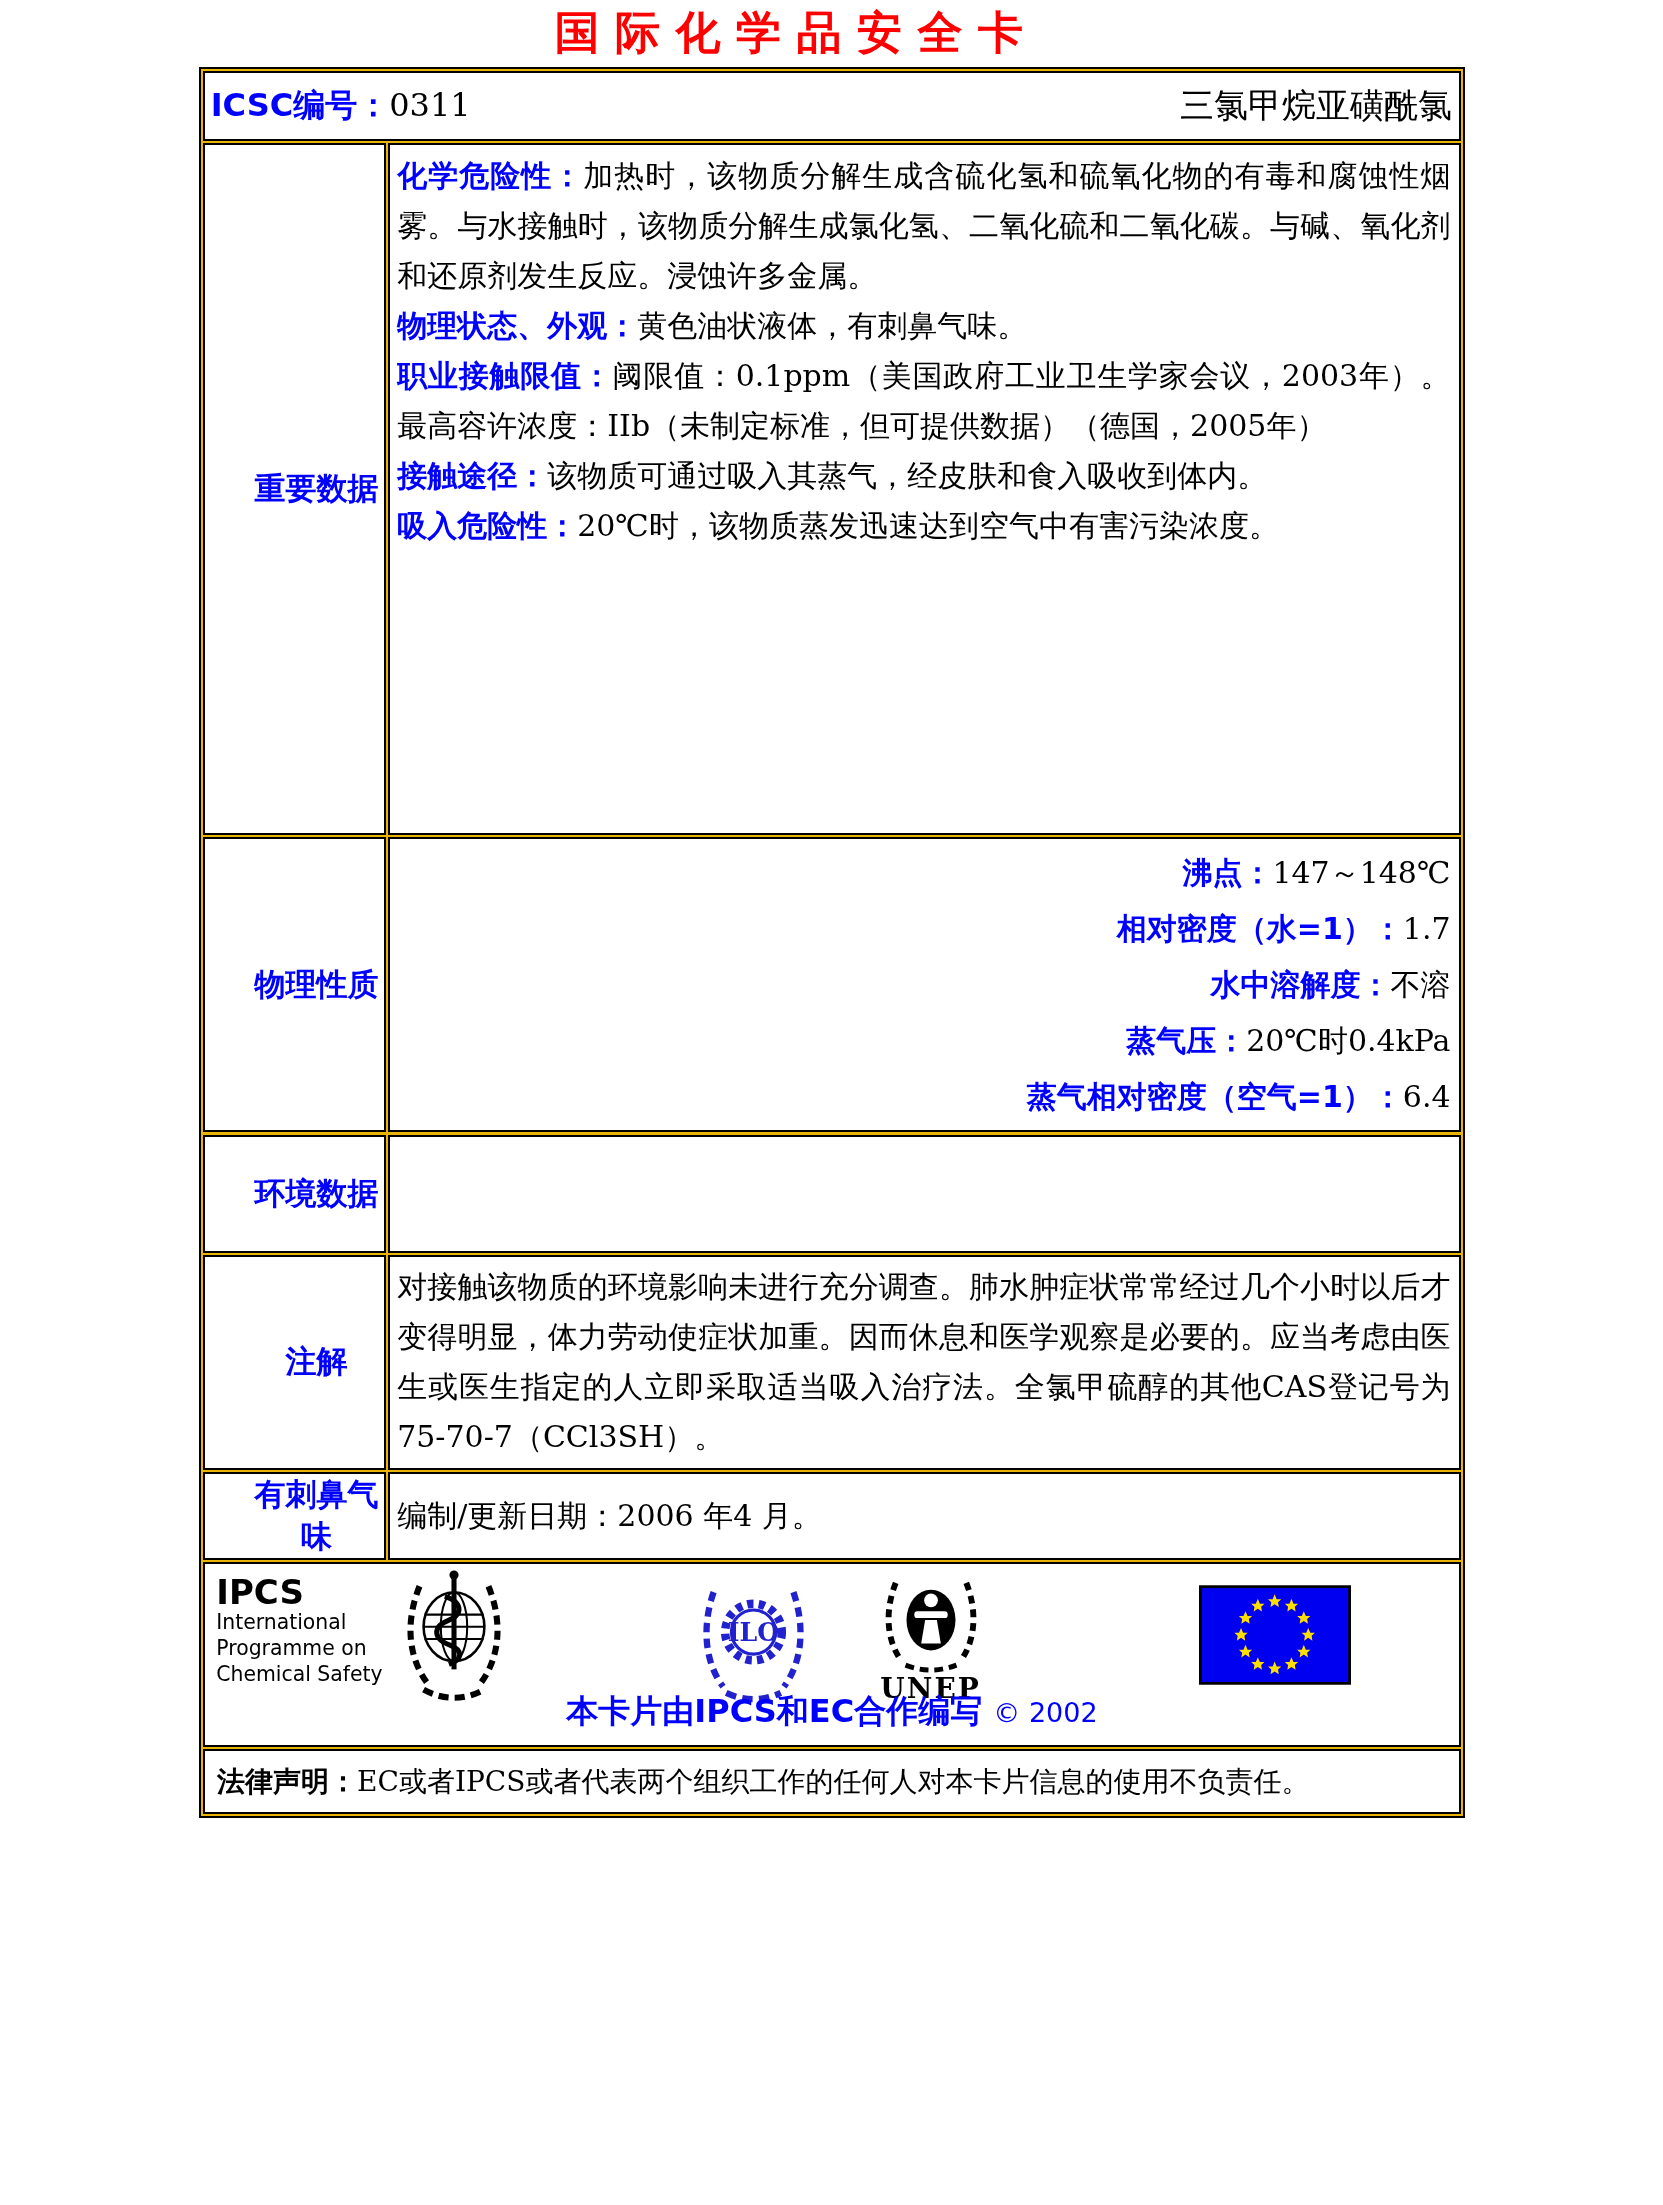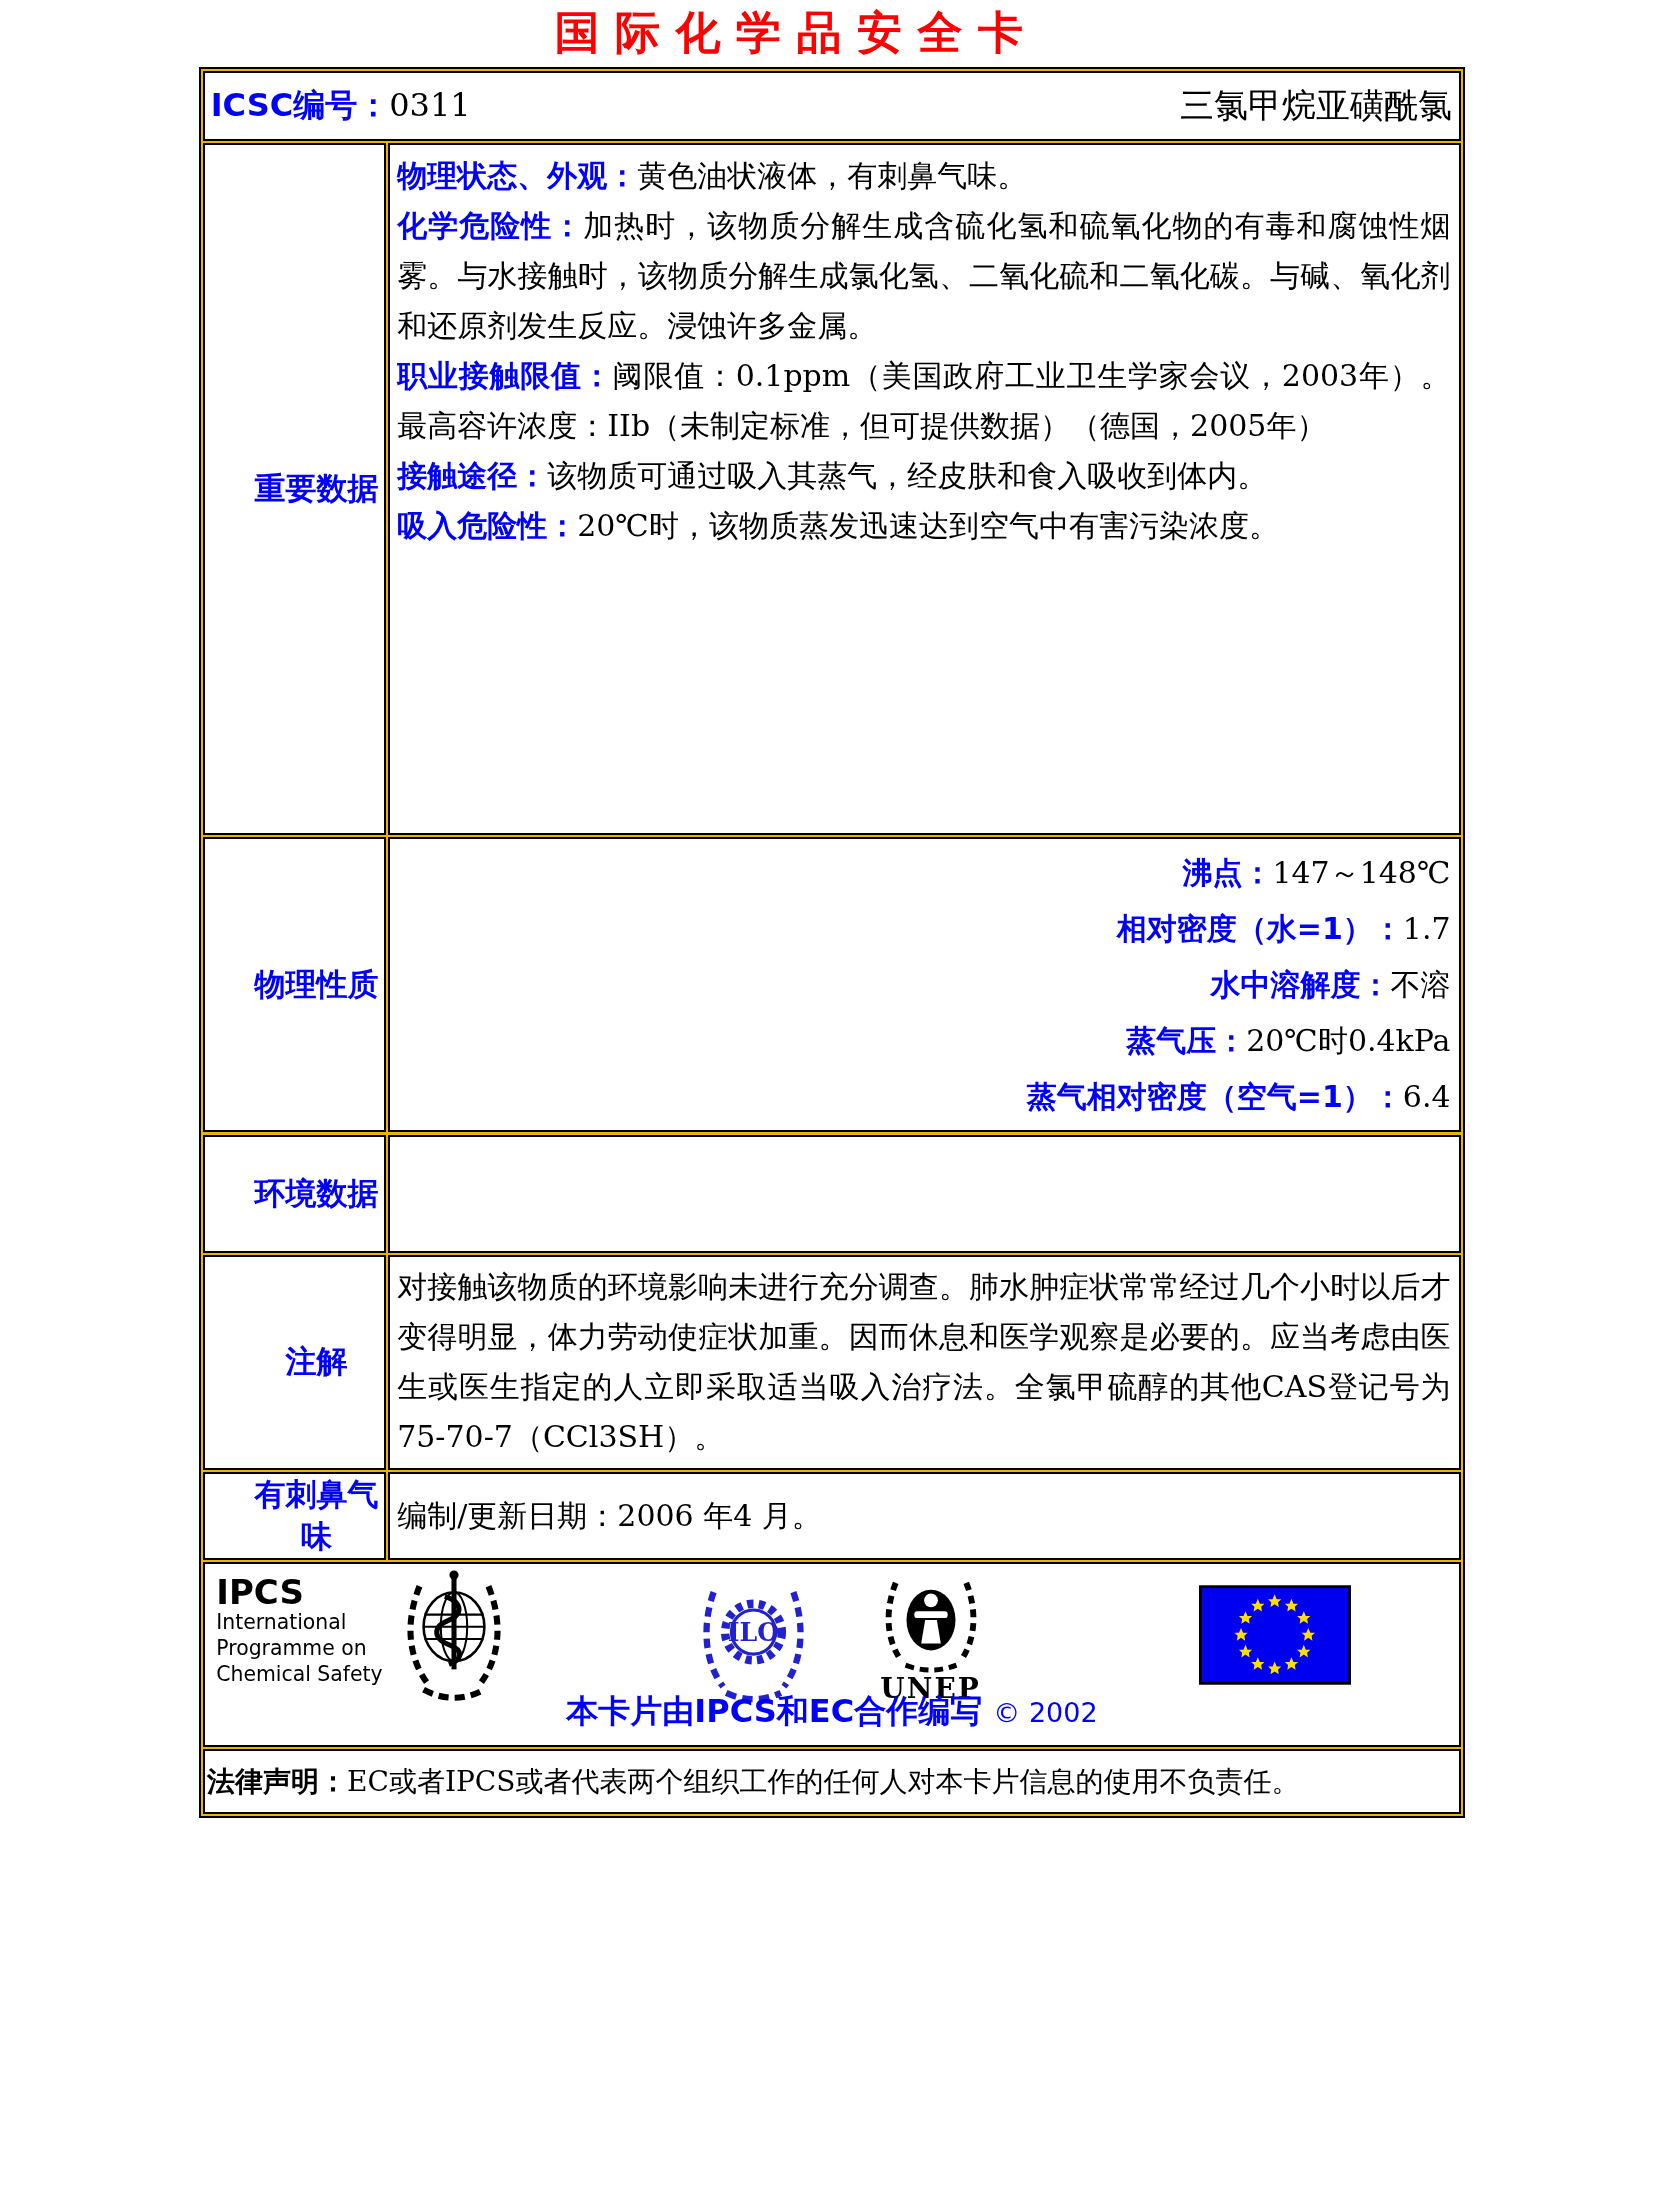--- a/index.html
+++ b/index.html
@@ -92,8 +92,8 @@
   <div class="row">
     <div class="cell cell-label">重要数据</div>
     <div class="cell cell-content h-important">
+      <p class="para"><span class="inline-label">化学危险性：</span><span>加热时，该物质分解生成含硫化氢和硫氧化物的有毒和腐蚀性烟雾。与水接触时，该物质分解生成氯化氢、二氧化硫和二氧化碳。与碱、氧化剂和还原剂发生反应。浸蚀许多金属。</span></p>
       <p class="para"><span class="inline-label">物理状态、外观：</span><span>黄色油状液体，有刺鼻气味。</span></p>
-      <p class="para"><span class="inline-label">化学危险性：</span><span>加热时，该物质分解生成含硫化氢和硫氧化物的有毒和腐蚀性烟雾。与水接触时，该物质分解生成氯化氢、二氧化硫和二氧化碳。与碱、氧化剂和还原剂发生反应。浸蚀许多金属。</span></p>
       <p class="para"><span class="inline-label">职业接触限值：</span><span>阈限值：0.1ppm（美国政府工业卫生学家会议，2003年）。最高容许浓度：IIb（未制定标准，但可提供数据）（德国，2005年）</span></p>
       <p class="para"><span class="inline-label">接触途径：</span><span>该物质可通过吸入其蒸气，经皮肤和食入吸收到体内。</span></p>
       <p class="para"><span class="inline-label">吸入危险性：</span><span>20℃时，该物质蒸发迅速达到空气中有害污染浓度。</span></p>

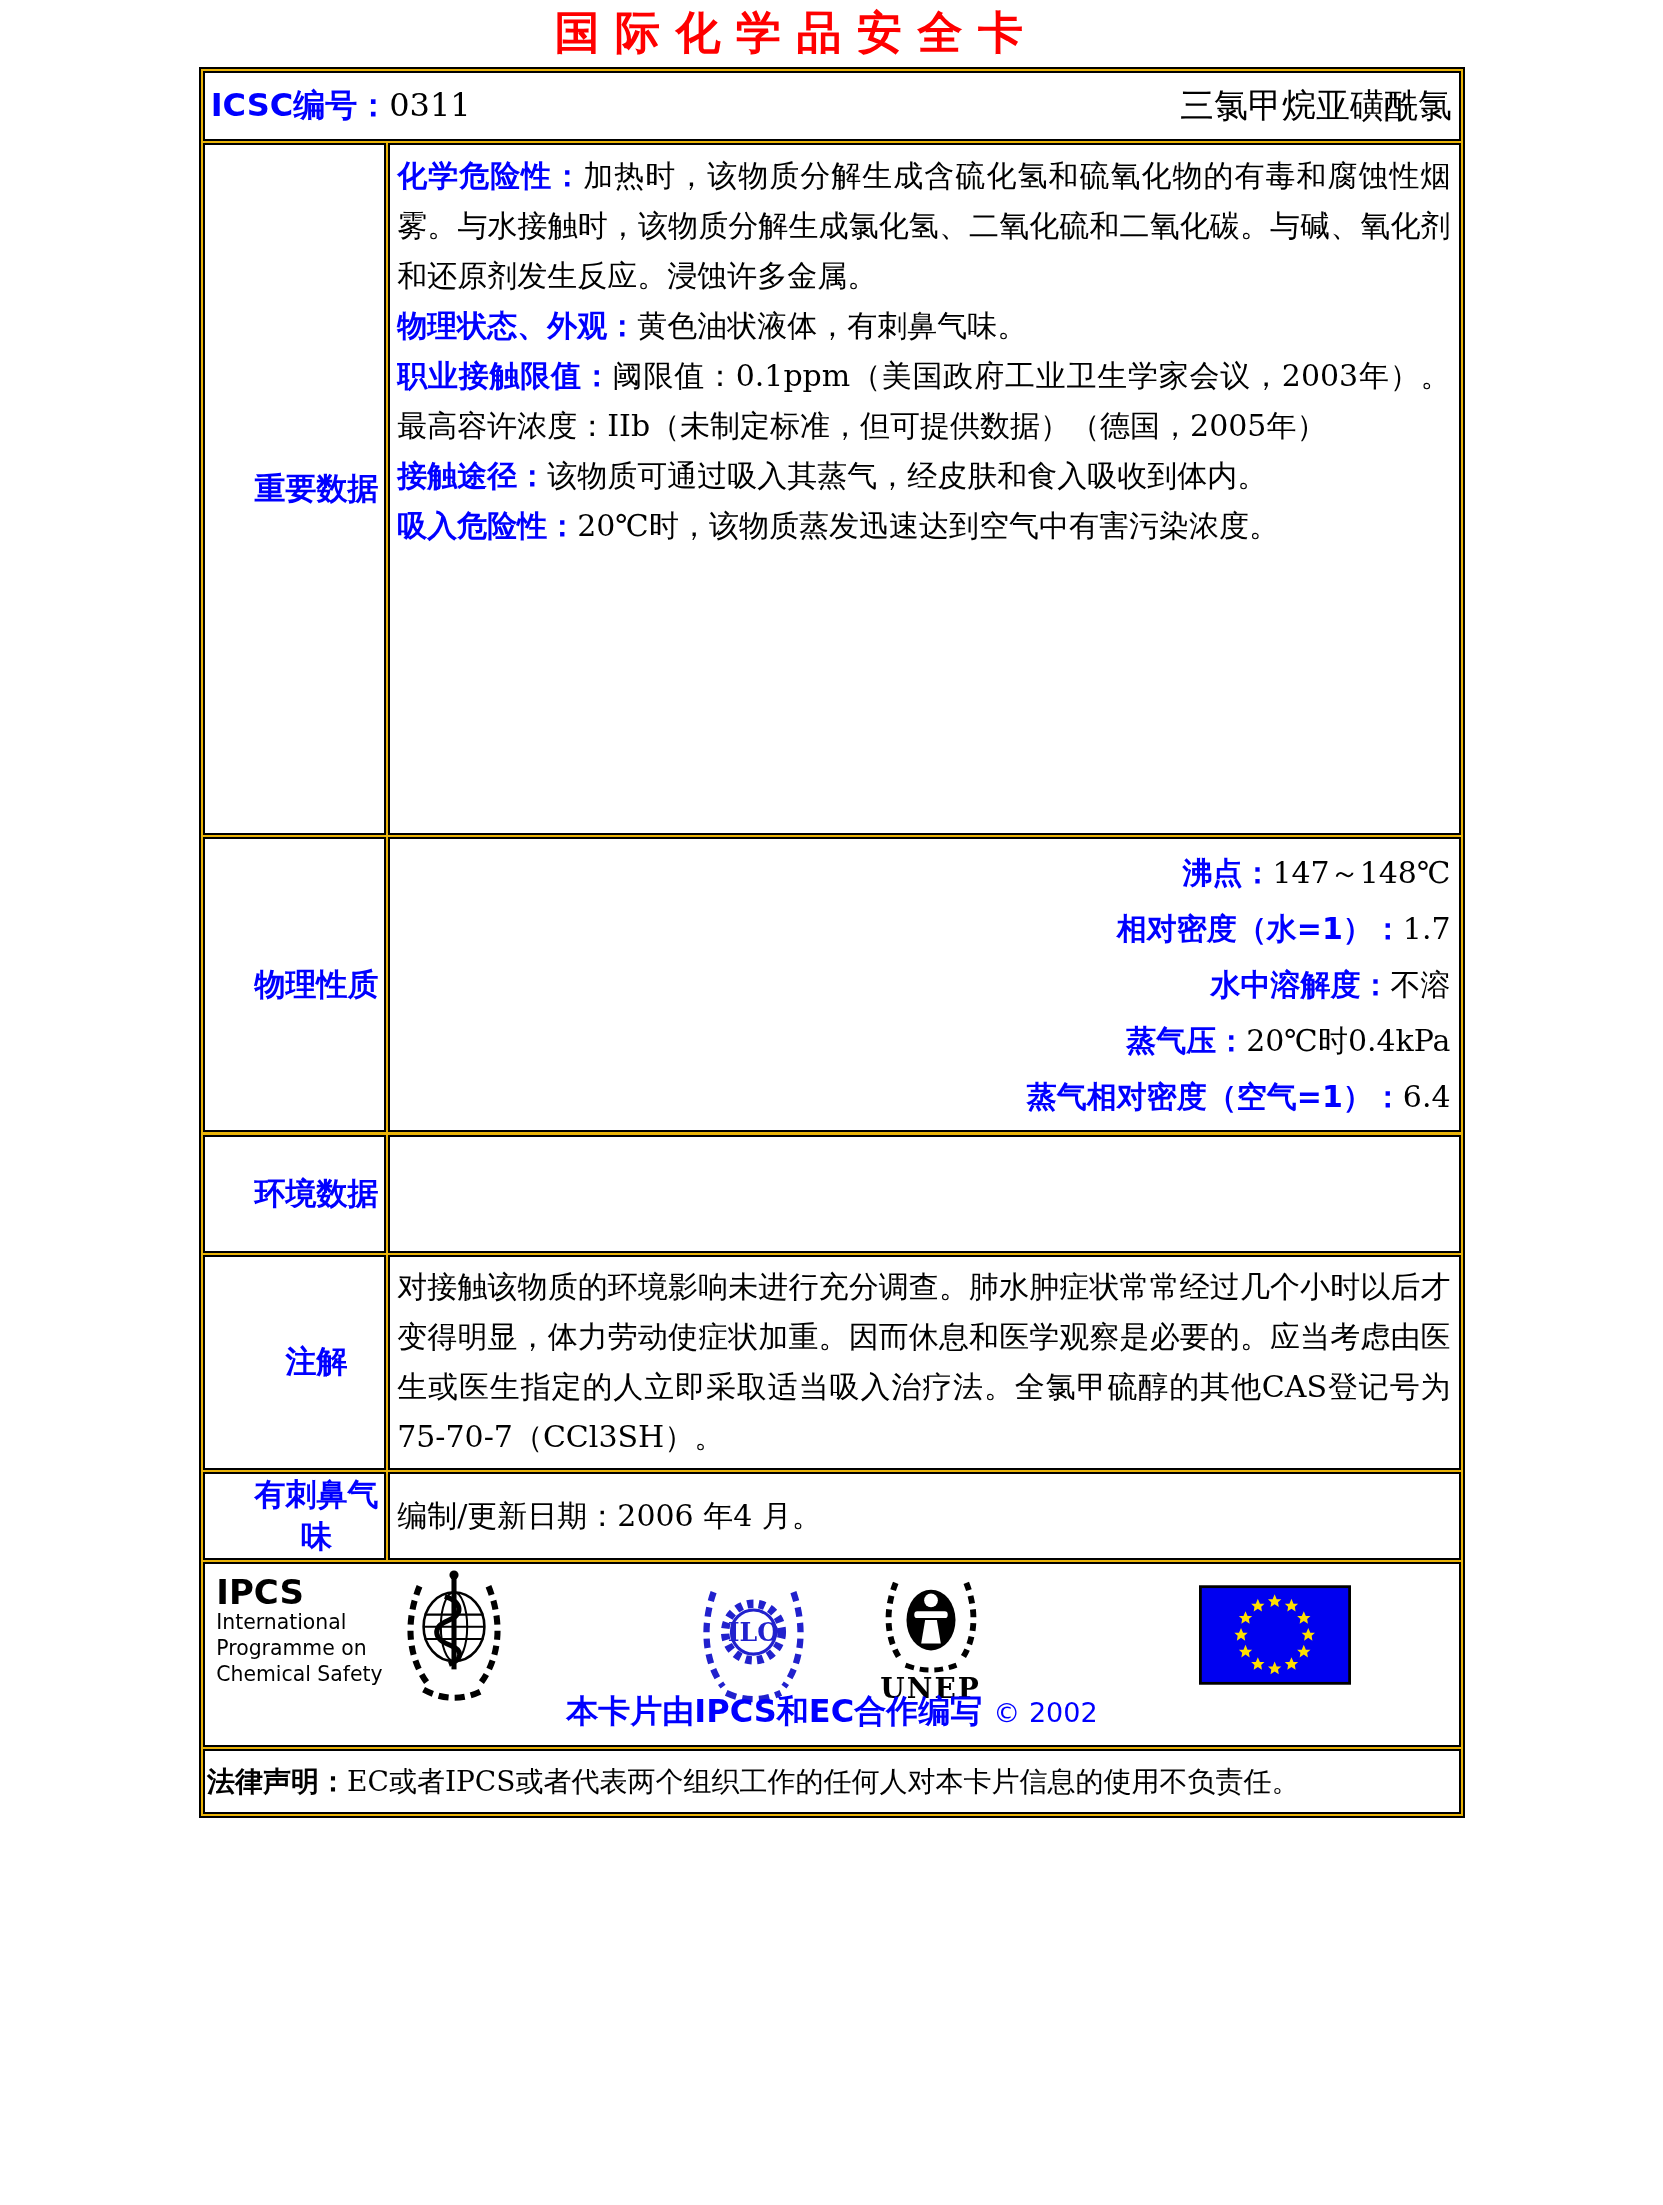--- a/index.html
+++ b/index.html
@@ -69,7 +69,7 @@
   .logos-caption .copyright{font-weight:normal;font-size:27px;}
 
   
-  .legal-cell{display:flex;align-items:center;min-height:65px;padding:0 2px;}
+  .legal-cell{display:flex;align-items:center;min-height:65px;padding:0 12px;}
   .legal-cell .para{font-size:28px;line-height:37px;}
   .legal-label{font-family:"DejaVu Sans", sans-serif;font-weight:bold;color:#000;}
 </style>

